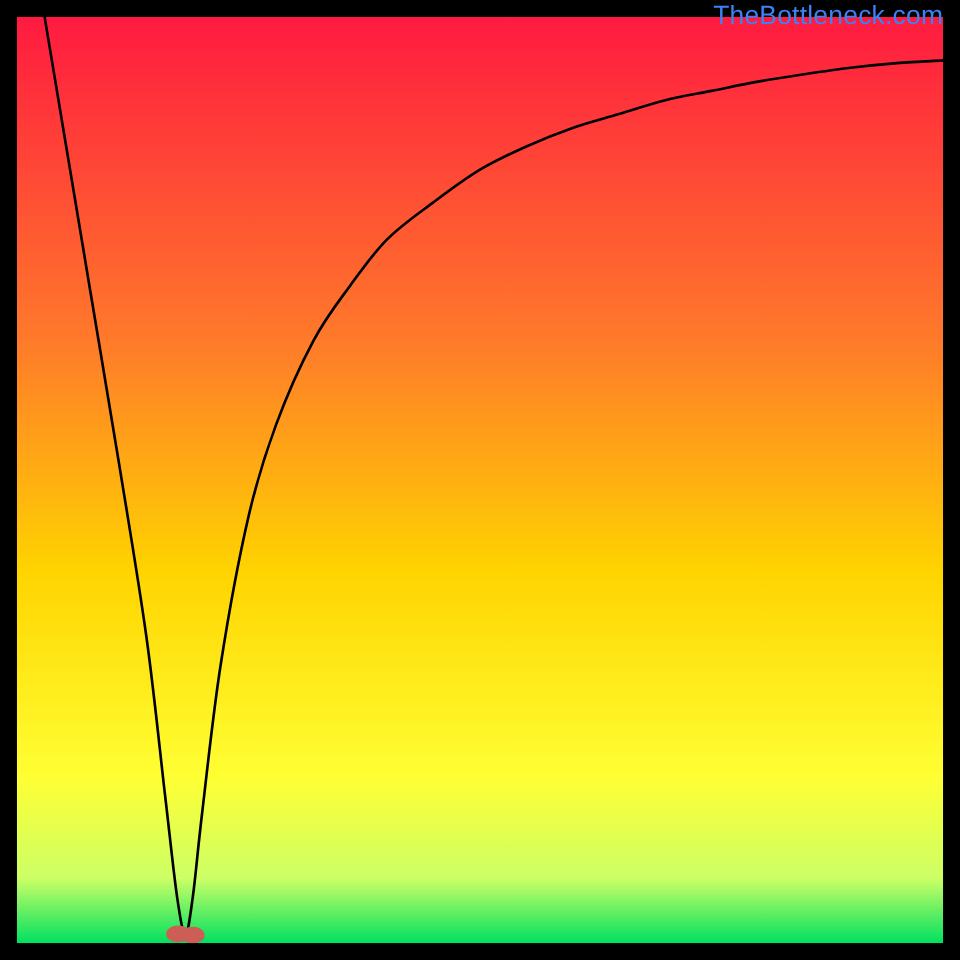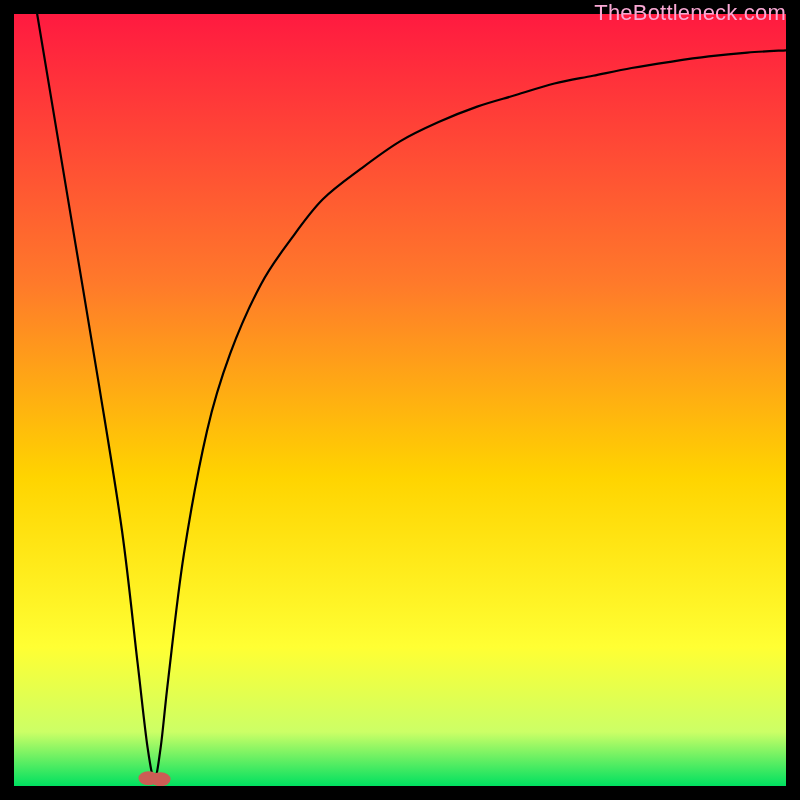--- a/index.html
+++ b/index.html
@@ -30,7 +30,7 @@
     position: absolute;
     top: 0px;
     right: 14px;
-    color: #f9a8d4;
+    color: #3b82f6;
     font-size: 22px;
     letter-spacing: 0.2px;
     font-weight: 500;

